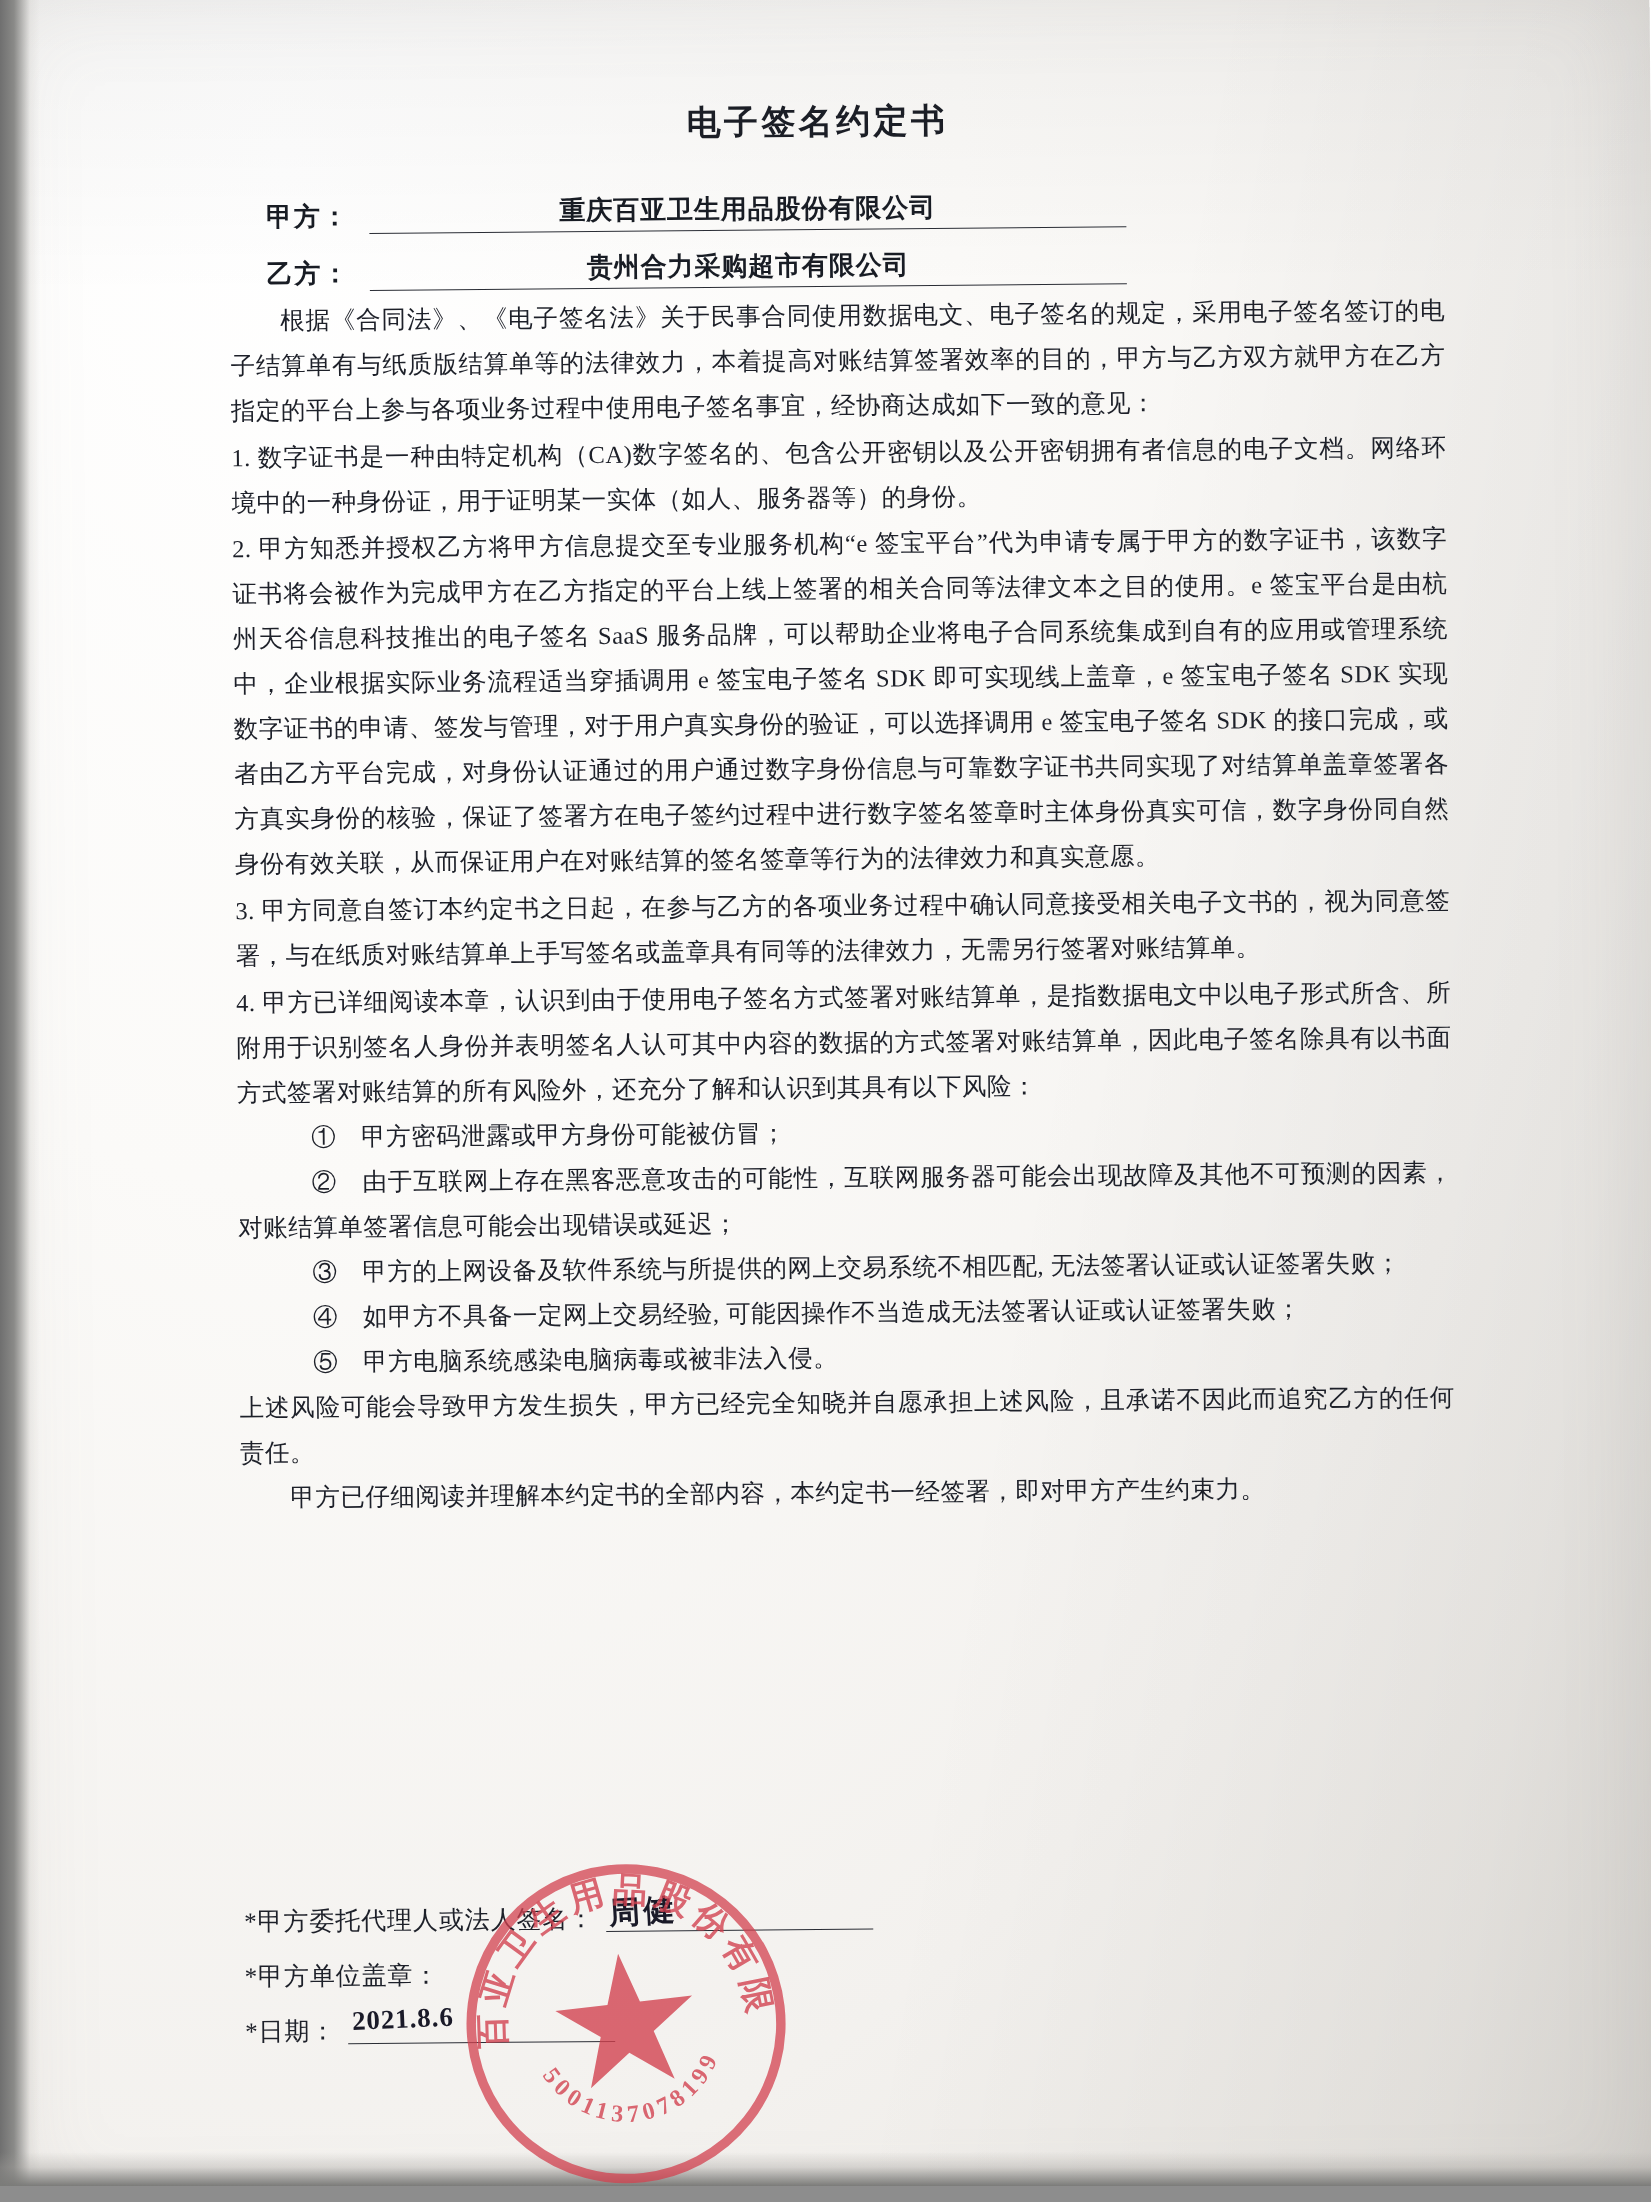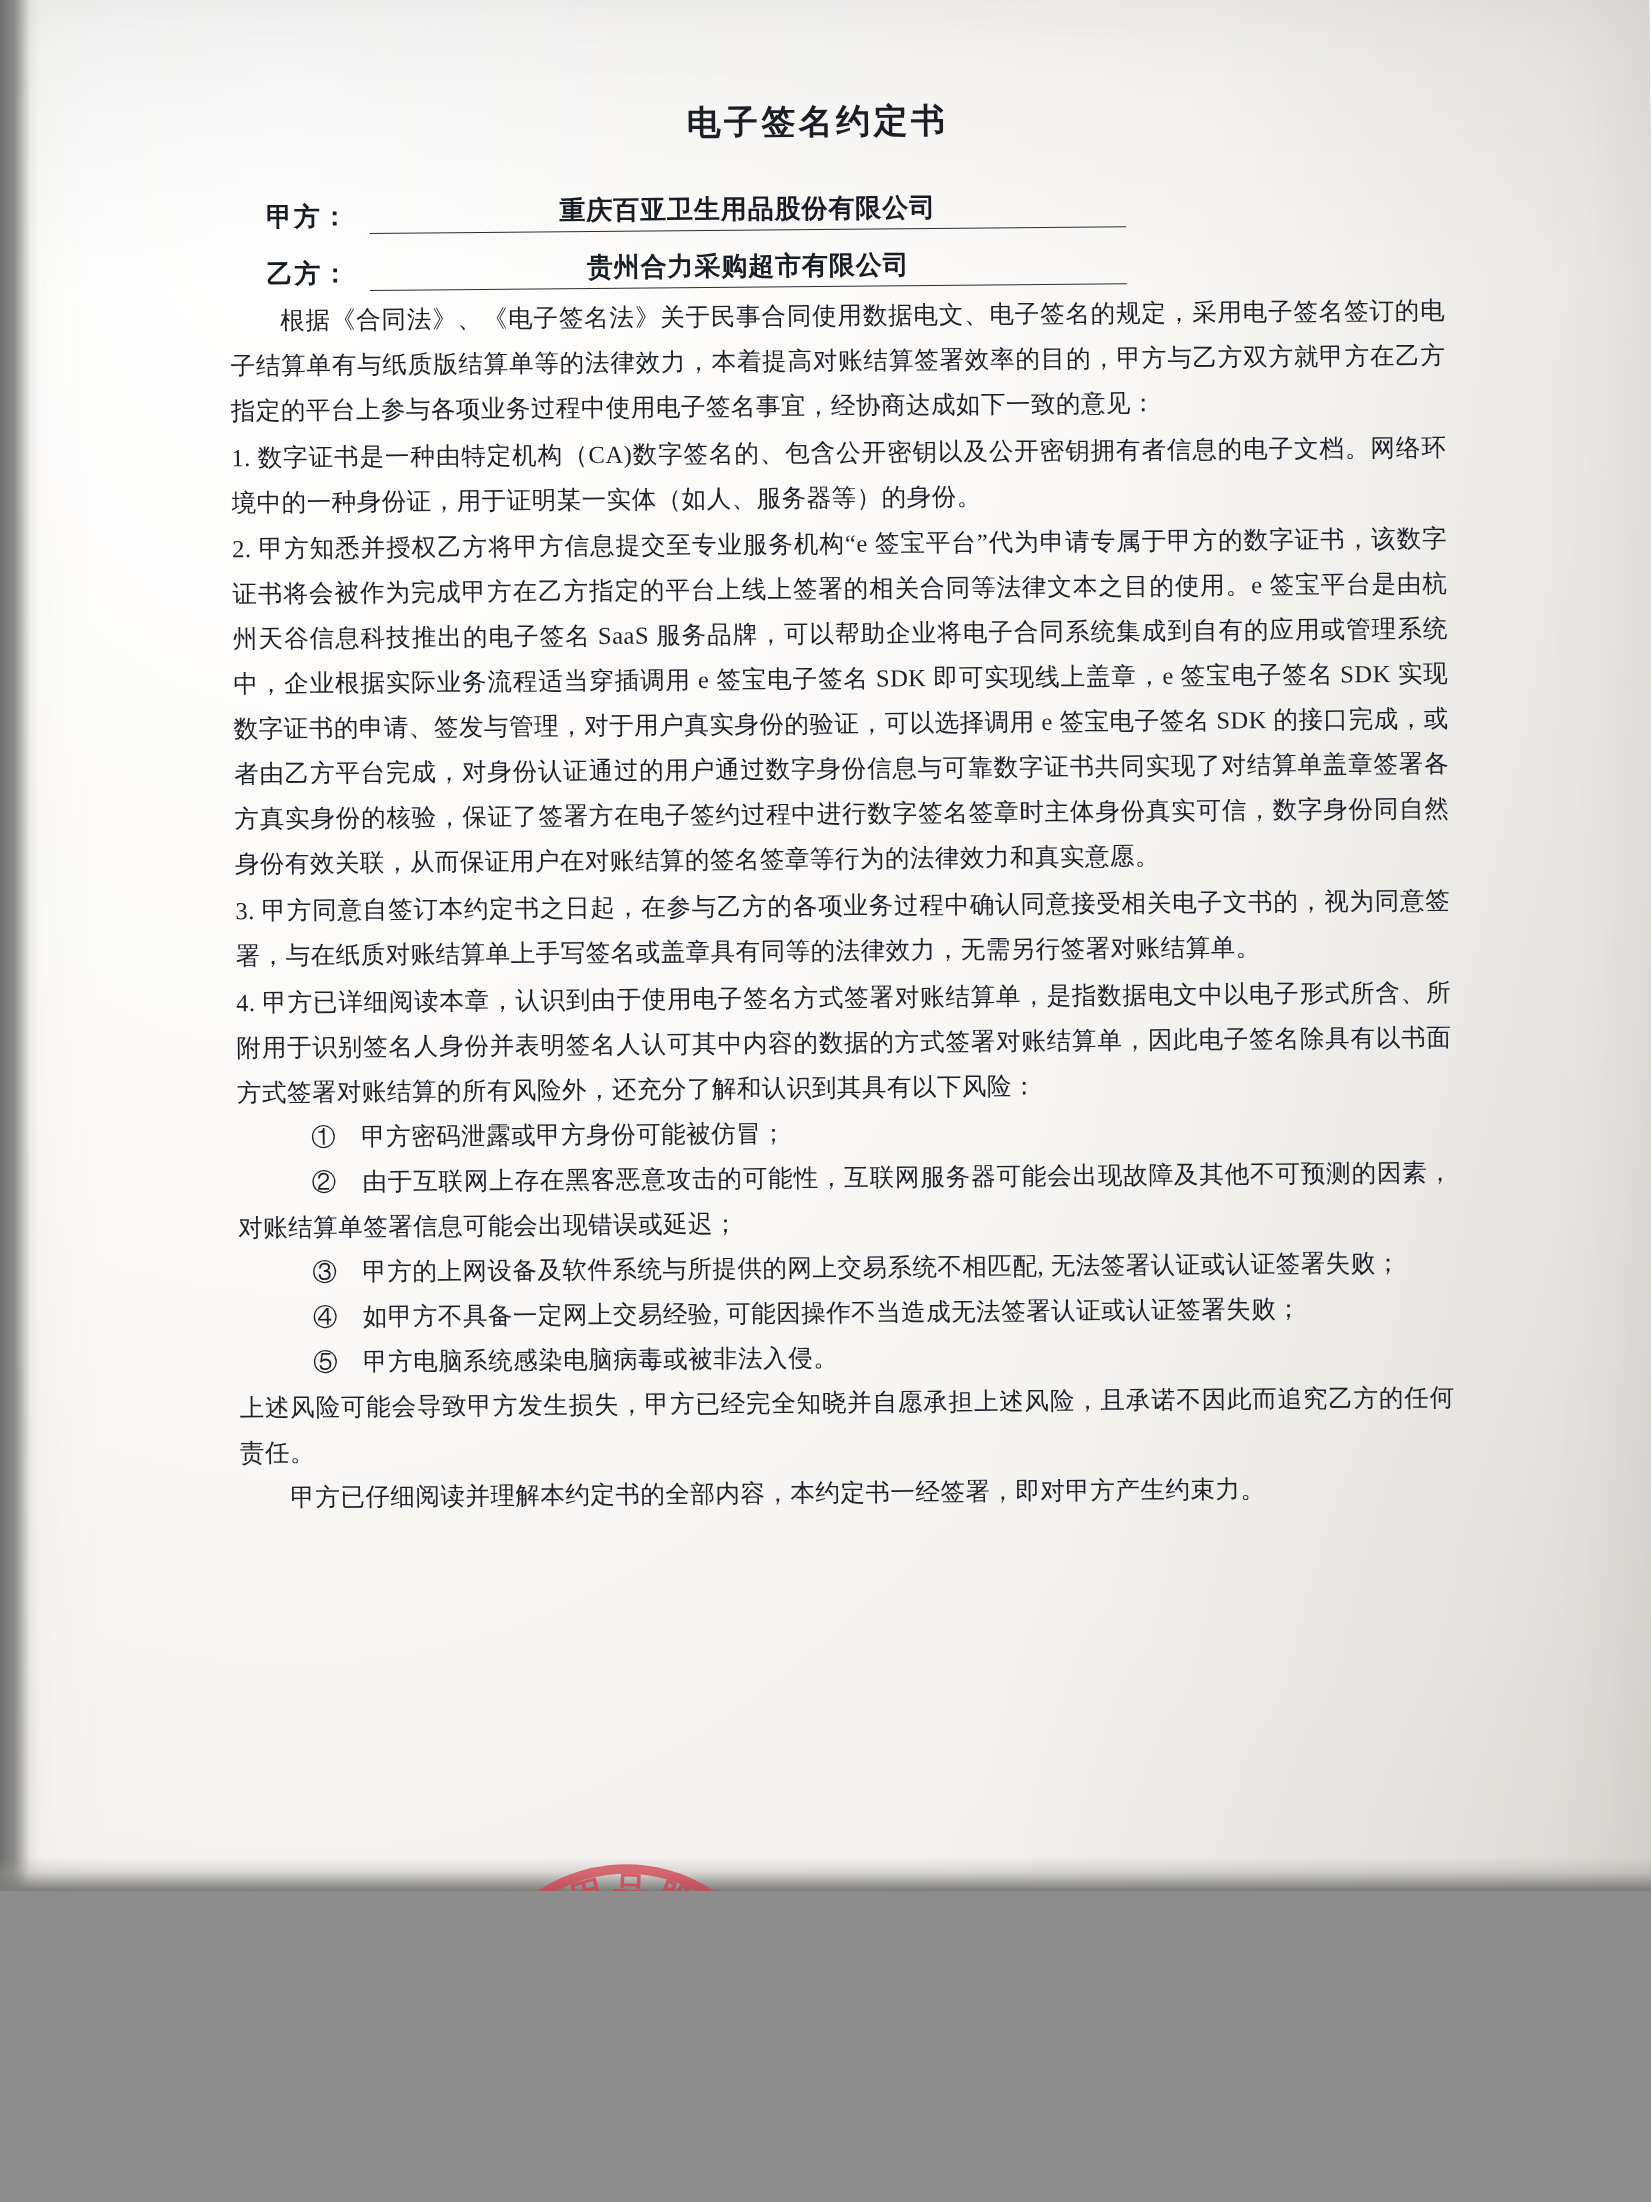--- a/index.html
+++ b/index.html
@@ -13,7 +13,7 @@
   .page {
     position: relative;
     width: 1652px;
-    height: 1891px;
+    height: 2186px;
     overflow: hidden;
     background: #ffffff;
   }

